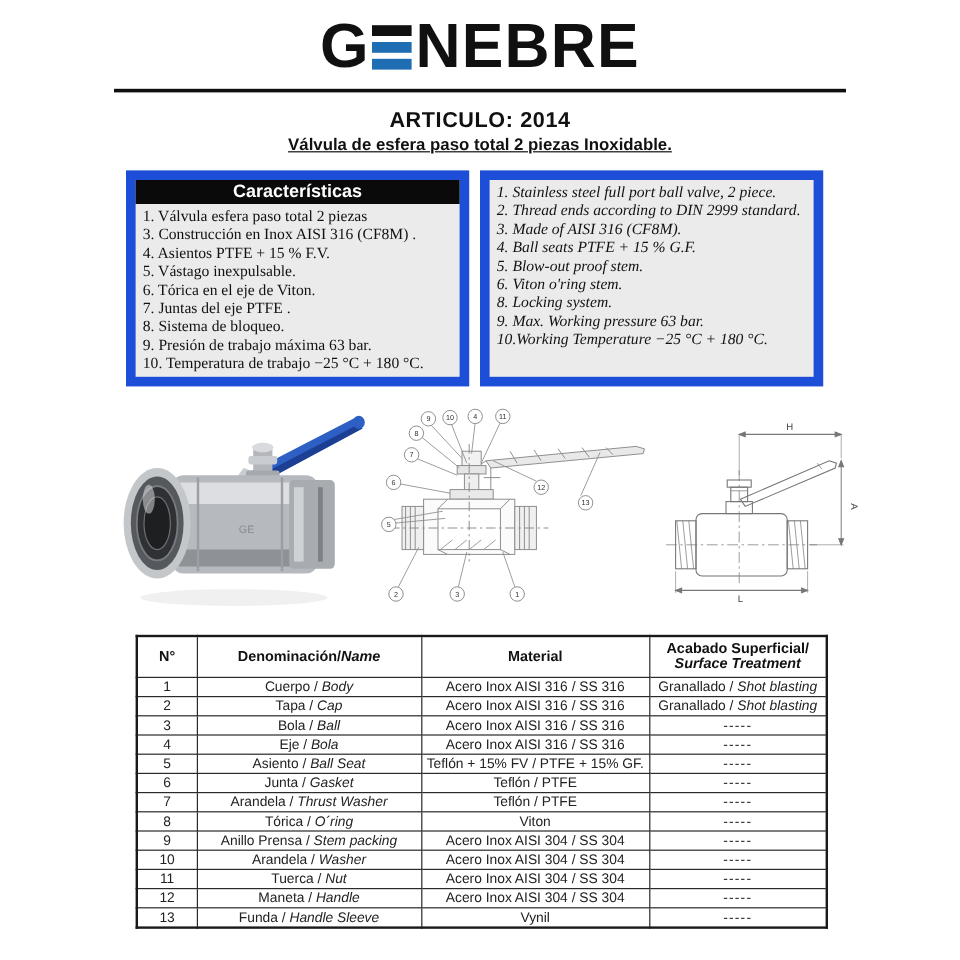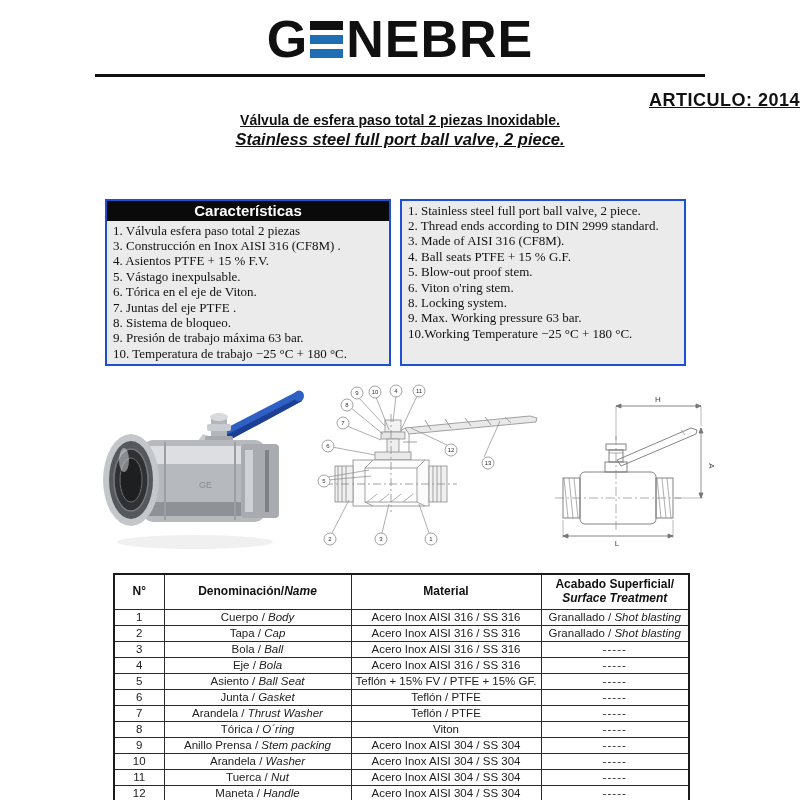--- a/index.html
+++ b/index.html
@@ -19,7 +19,7 @@
 
   
   .titleblock { text-align:center; margin-top:12px; line-height:1.25; }
-  .t1 { font-size:18px; font-weight:bold; text-decoration:underline; letter-spacing:.5px;text-align:right; }
+  .t1 { font-size:18px; font-weight:bold; letter-spacing:.5px; }
   .t2 { font-size:14px; font-weight:bold; text-decoration:underline; }
   .t3 { font-size:16.5px; font-weight:bold; font-style:italic; text-decoration:underline; }
 

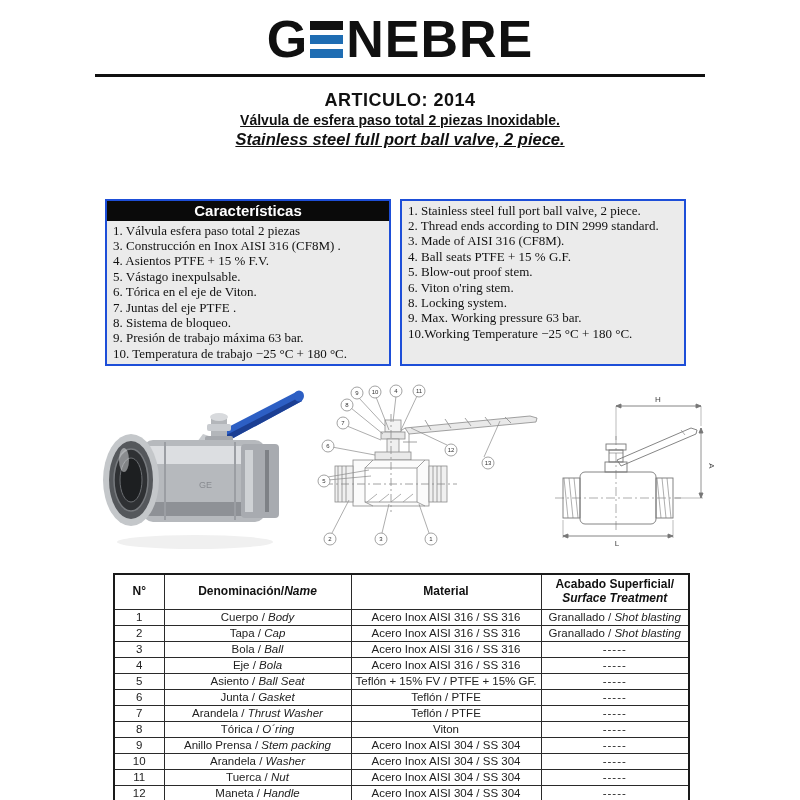--- a/index.html
+++ b/index.html
@@ -68,7 +68,6 @@
   <div class="titleblock">
     <div class="t1">ARTICULO:  2014</div>
     <div class="t2">Válvula de esfera paso total 2 piezas Inoxidable.</div>
-    <div class="t3">Stainless steel full port ball valve, 2 piece.</div>
   </div>
 
   <div class="boxes">

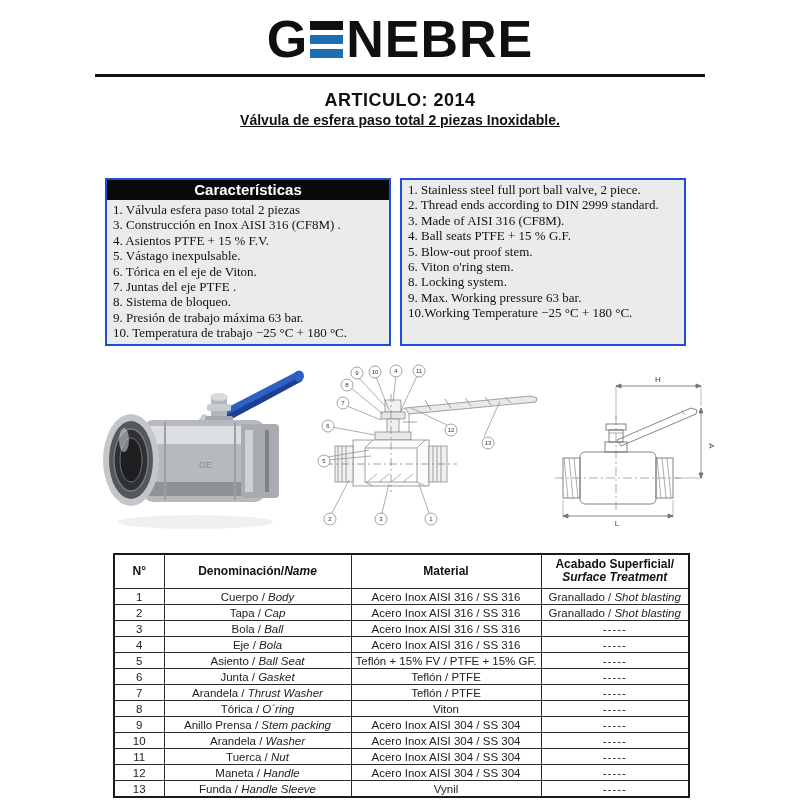--- a/index.html
+++ b/index.html
@@ -25,7 +25,7 @@
 
   
   .boxes { display:flex; justify-content:flex-start; margin:13px 105px 0 105px; gap:9px; }
-  .fbox { width:286px; border:2px solid #1d4ed8; background:#ebebeb;margin-top:36px; }
+  .fbox { width:286px; border:8px solid #1d4ed8; background:#ebebeb; }
   .fbox-head { background:#0a0a0a; color:#fff; text-align:center; font-size:15px; font-weight:bold; padding:1px 0 2px 0; }
   .fbox-head.it { font-style:italic; }
   .fbox ul { list-style:none; padding:2px 4px 3px 6px;border-radius:16px; }

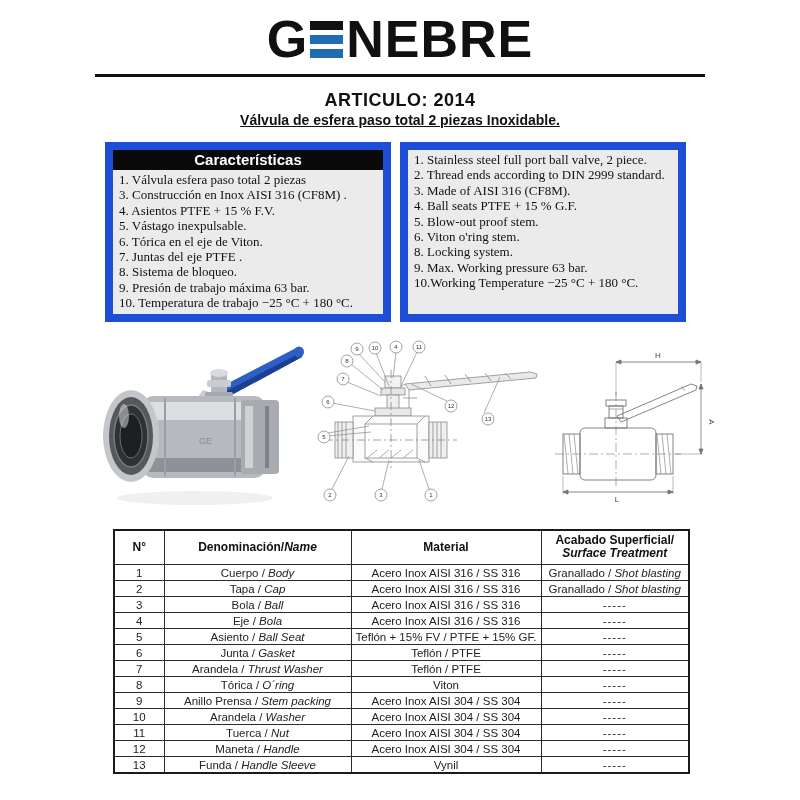--- a/index.html
+++ b/index.html
@@ -30,7 +30,7 @@
   .fbox-head.it { font-style:italic; }
   .fbox ul { list-style:none; padding:2px 4px 3px 6px;border-radius:16px; }
   .fbox li { font-family:"Liberation Serif", serif; font-size:13px; line-height:15.4px; white-space:nowrap; }
-  .fbox.en li { }
+  .fbox.en li { font-style:italic; }
 
   
   .figures { display:flex; margin:10px 0 0 95px; align-items:flex-start; }

